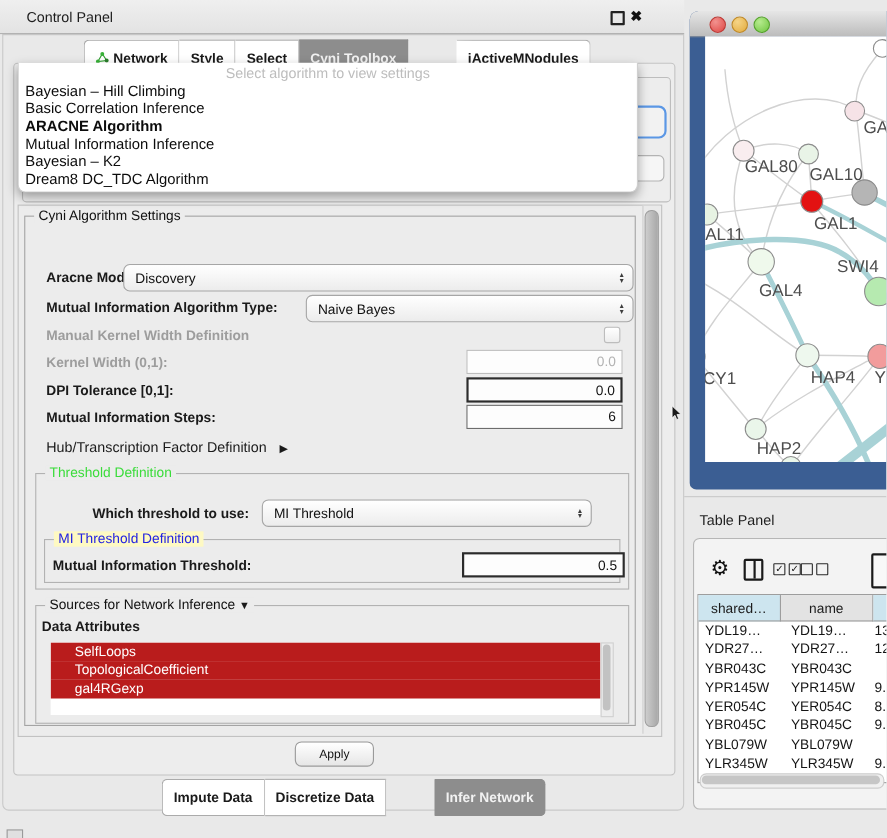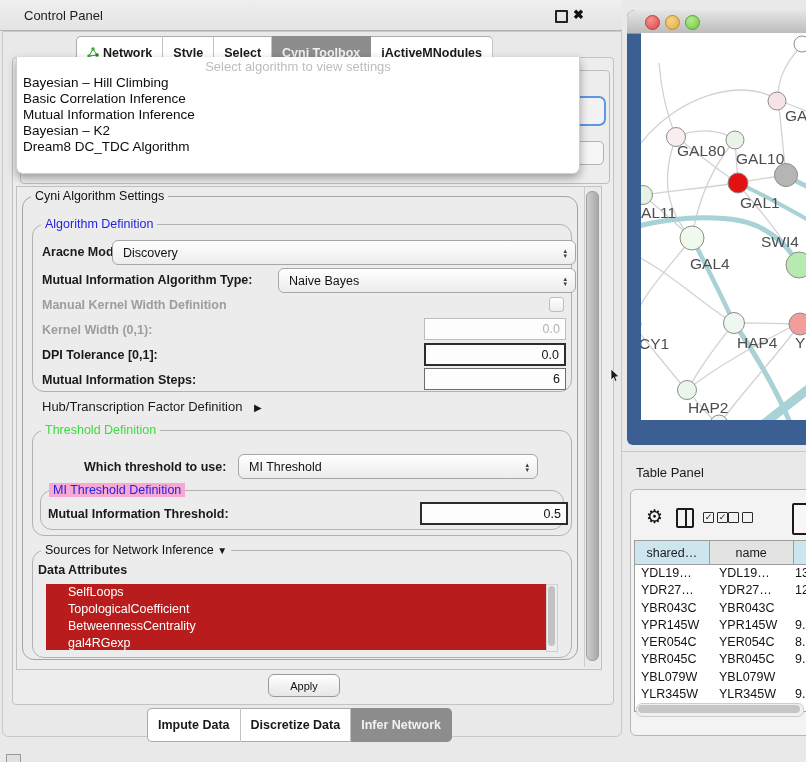--- a/index.html
+++ b/index.html
@@ -25,7 +25,7 @@
     border-right:1px solid #c2c2c2;font-size:12.5px;font-weight:bold;color:#1a1a1a;
     padding:16px 10px;white-space:nowrap;}
   .seg:first-child{border-left:1px solid #ababab;border-radius:5px 0 0 5px;}
-  .seg:last-child{border-radius:0 5px 5px 0;}
+  .seg:last-child{border-radius:0 5px 5px 0;margin-left:44px;}
   .seg.sel{background:#8d8d8d;color:#f2f2f2;border-color:#8d8d8d;}
   #tab-bar{left:76px;top:36px;}
   #bottom-tab-bar{left:147px;top:708px;}

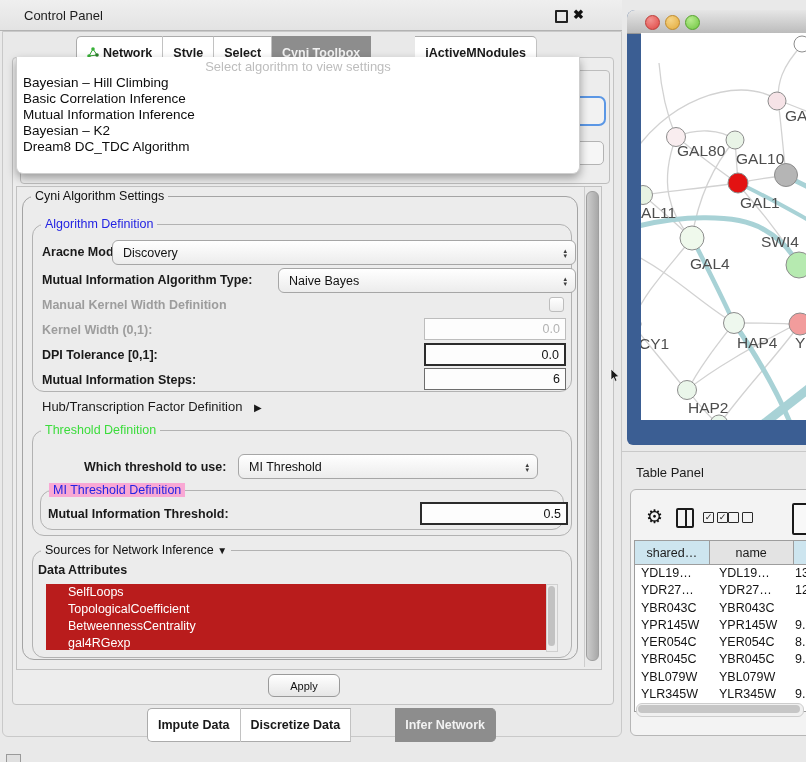--- a/index.html
+++ b/index.html
@@ -40,7 +40,7 @@
   
   .popup{left:16px;top:57px;width:562px;background:#fff;z-index:10;
     border:1px solid #cfcfcf;border-top:none;border-radius:0 0 7px 7px;
-    box-shadow:0 4px 10px rgba(0,0,0,.35);padding-bottom:18px;}
+    box-shadow:0 4px 10px rgba(0,0,0,.35);padding-bottom:3px;}
   .popup-hint{height:16px;text-align:center;color:#bdbdbd;font-size:13px;padding-top:2px;}
   .popup-item{height:16px;line-height:16px;padding-left:6px;font-size:13.5px;color:#0c0c0c;}
   .popup-item.bold{font-weight:bold;}

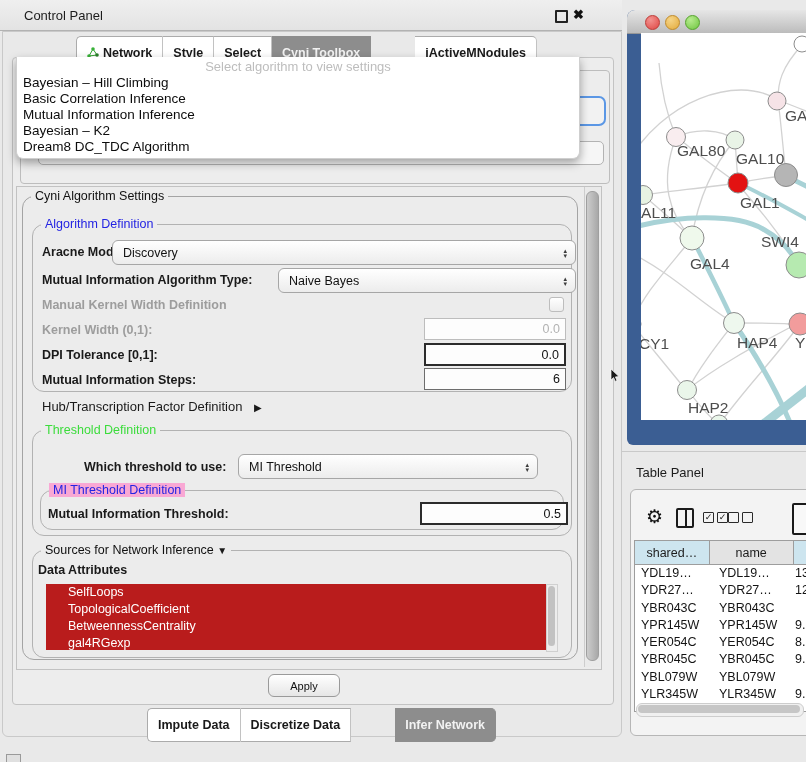--- a/index.html
+++ b/index.html
@@ -169,6 +169,7 @@
     <div id="popup-items">
         <div class="popup-item">Bayesian – Hill Climbing</div>
         <div class="popup-item">Basic Correlation Inference</div>
+        <div class="popup-item bold">ARACNE Algorithm</div>
         <div class="popup-item">Mutual Information Inference</div>
         <div class="popup-item">Bayesian – K2</div>
         <div class="popup-item">Dream8 DC_TDC Algorithm</div>

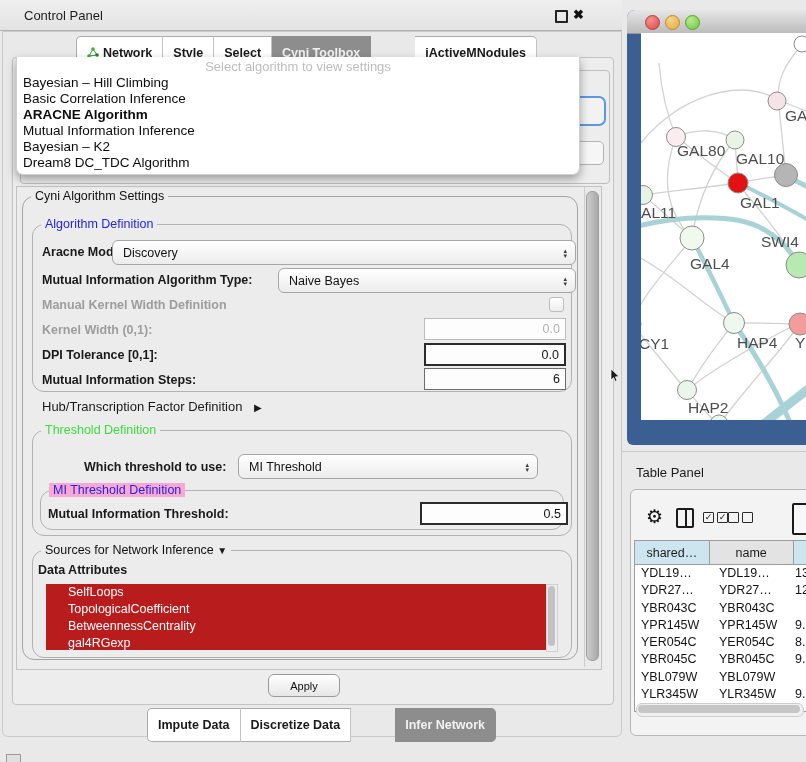--- a/index.html
+++ b/index.html
@@ -52,7 +52,7 @@
     border-left:1px solid #cdcdcd;}
   .vscroll-thumb{left:586px;top:191px;width:11px;height:468px;border-radius:6px;
     background:linear-gradient(90deg,#cdcdcd,#a8a8a8);border:1px solid #9f9f9f;}
-  .group{border:1px solid #b2b2b2;border-radius:12px;}
+  .group{border:1px solid #b2b2b2;border-radius:0;}
   .legend{position:absolute;top:-8px;left:8px;background:#ececec;padding:0 4px;
     font-size:12.5px;white-space:nowrap;}
   .legend.blue{color:#2323e2;}

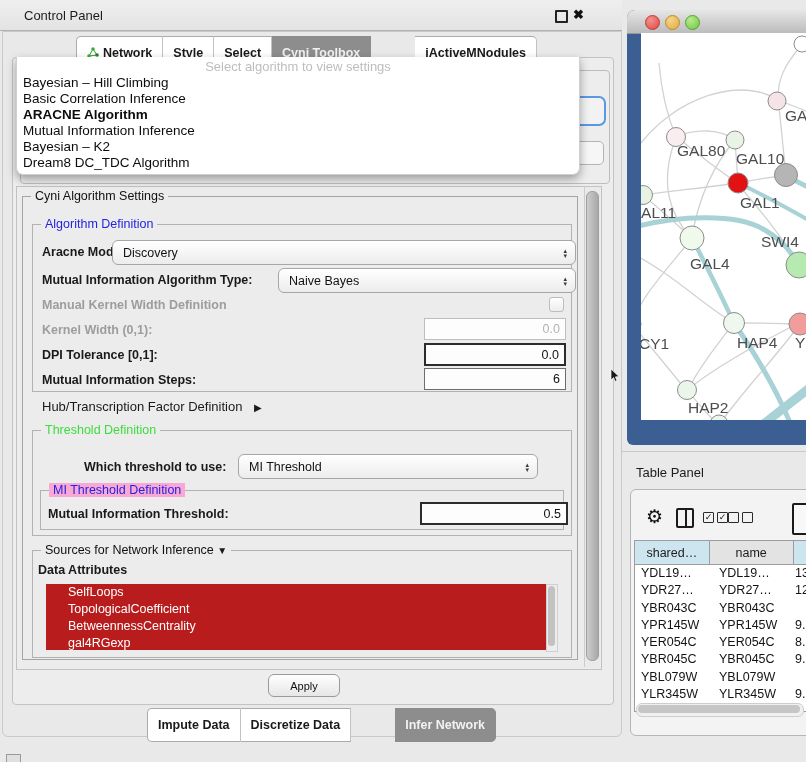--- a/index.html
+++ b/index.html
@@ -184,9 +184,6 @@
     <span class="legend">Cyni Algorithm Settings</span>
   </div>
 
-  <div class="abs group" style="left:32px;top:224px;width:538px;height:166px;">
-    <span class="legend blue">Algorithm Definition</span>
-  </div>
   <div class="lbl" style="left:42px;top:245px;">Aracne Mode:</div>
   <div class="combo" style="left:112px;top:240px;width:452px;">
     <span>Discovery</span>

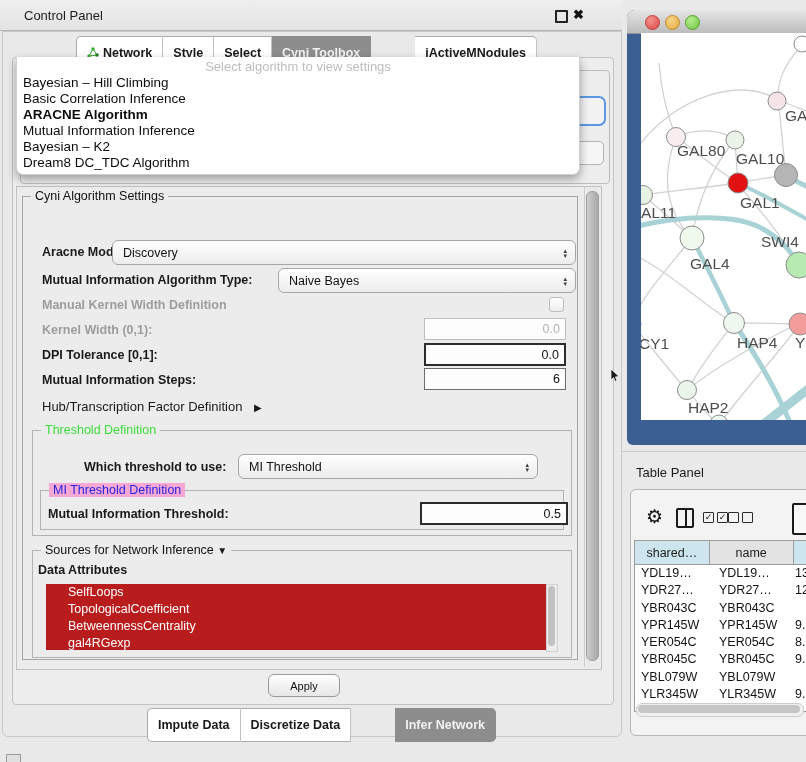--- a/index.html
+++ b/index.html
@@ -226,7 +226,7 @@
       </span>
   </div>
   <div class="abs group" style="left:40px;top:490px;width:522px;height:38px;">
-    <span class="legend blue" style="background:#f9a8d4;">MI Threshold Definition</span>
+    <span class="legend blue" style="background:#fef9c3;">MI Threshold Definition</span>
   </div>
   <div class="lbl" style="left:48px;top:507px;">Mutual Information Threshold:</div>
   <div class="field dark" style="left:420px;top:502px;width:134px;">0.5</div>

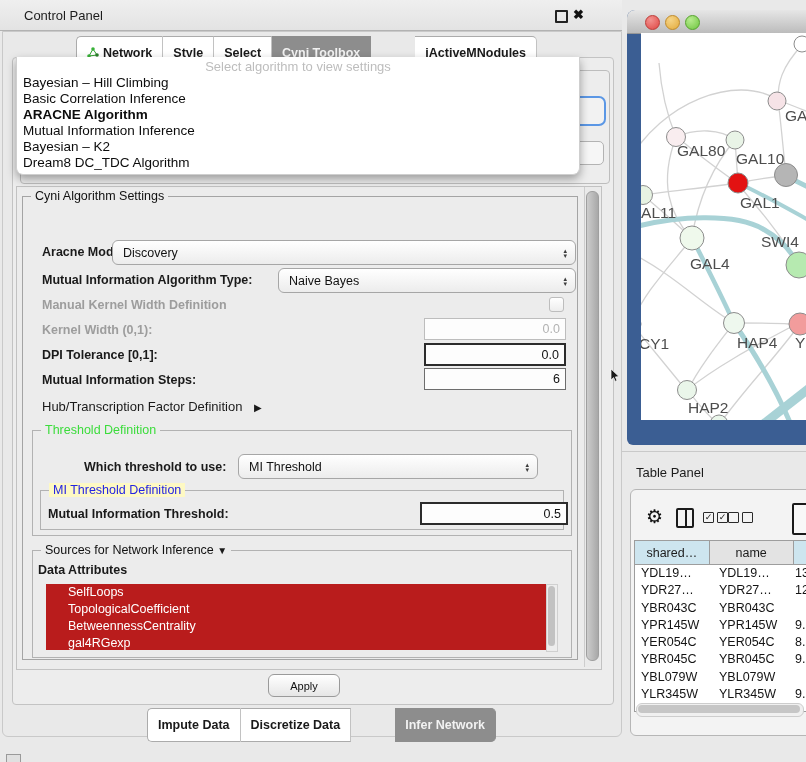--- a/index.html
+++ b/index.html
@@ -241,7 +241,6 @@
   <div class="abs attr-list" id="attr-list">
       <div class="attr-item">SelfLoops</div>
       <div class="attr-item">TopologicalCoefficient</div>
-      <div class="attr-item">BetweennessCentrality</div>
       <div class="attr-item">gal4RGexp</div>
     </div>
   <div class="abs attr-scroll"></div>

